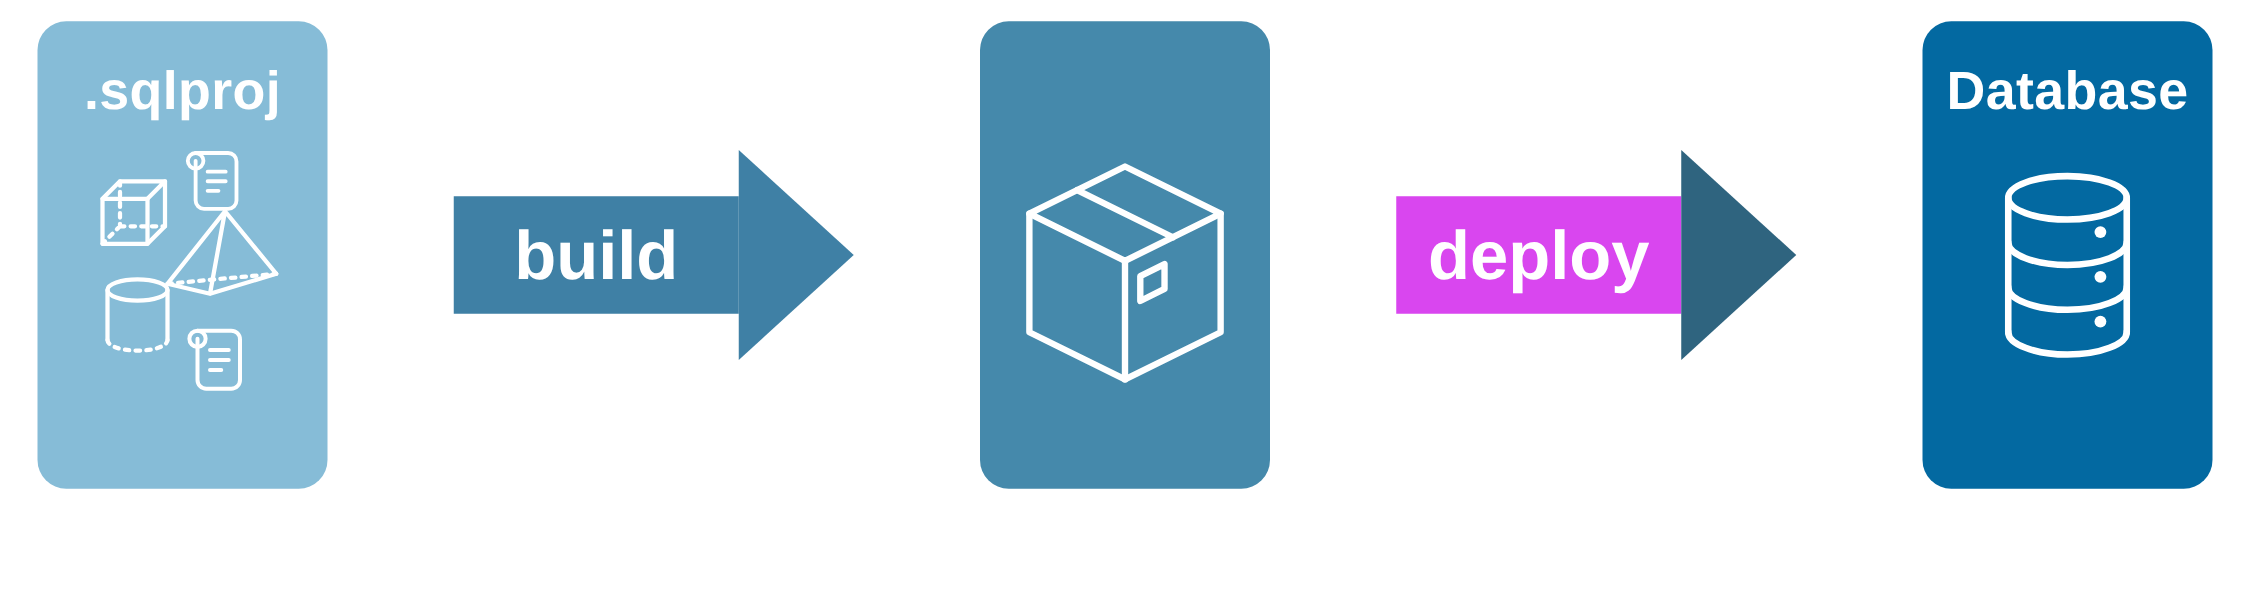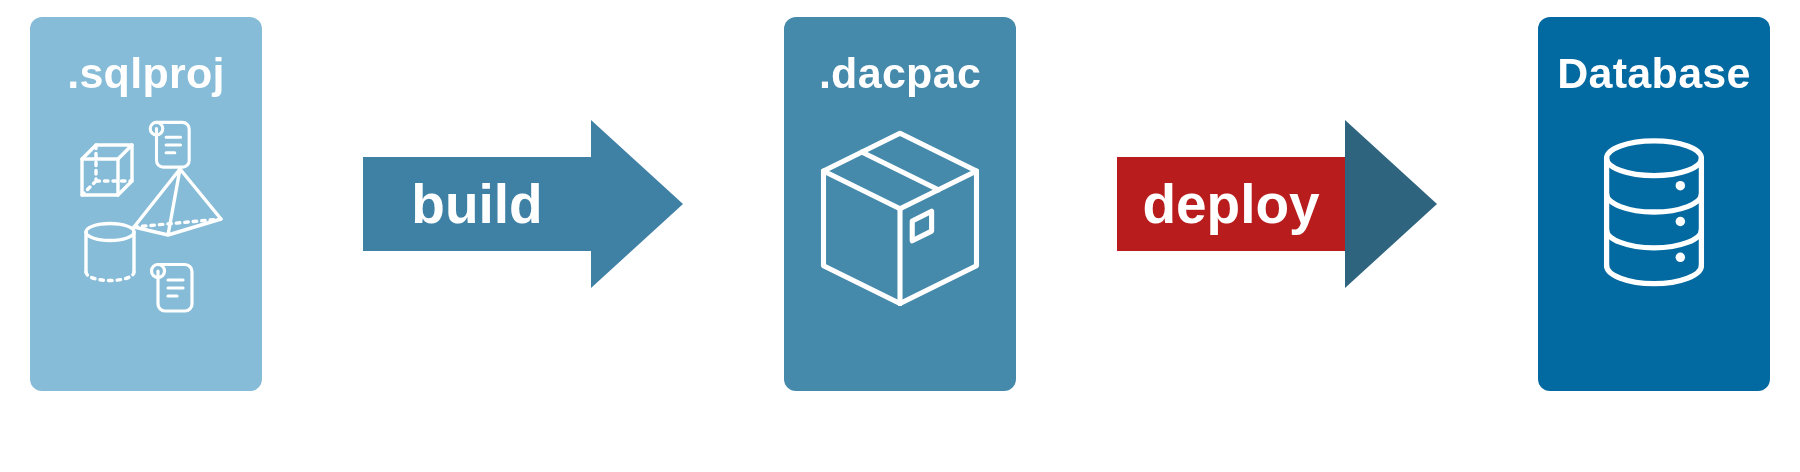--- a/index.html
+++ b/index.html
@@ -11,7 +11,7 @@
     overflow:hidden;
   }
   .card {
-    width:232px; height:374px; border-radius:12px;
+    width:232px; height:374px; border-radius:23px;
     color:#ffffff; position:relative; flex-shrink:0;
   }
   .card-sqlproj  { background:#86bcd7; }

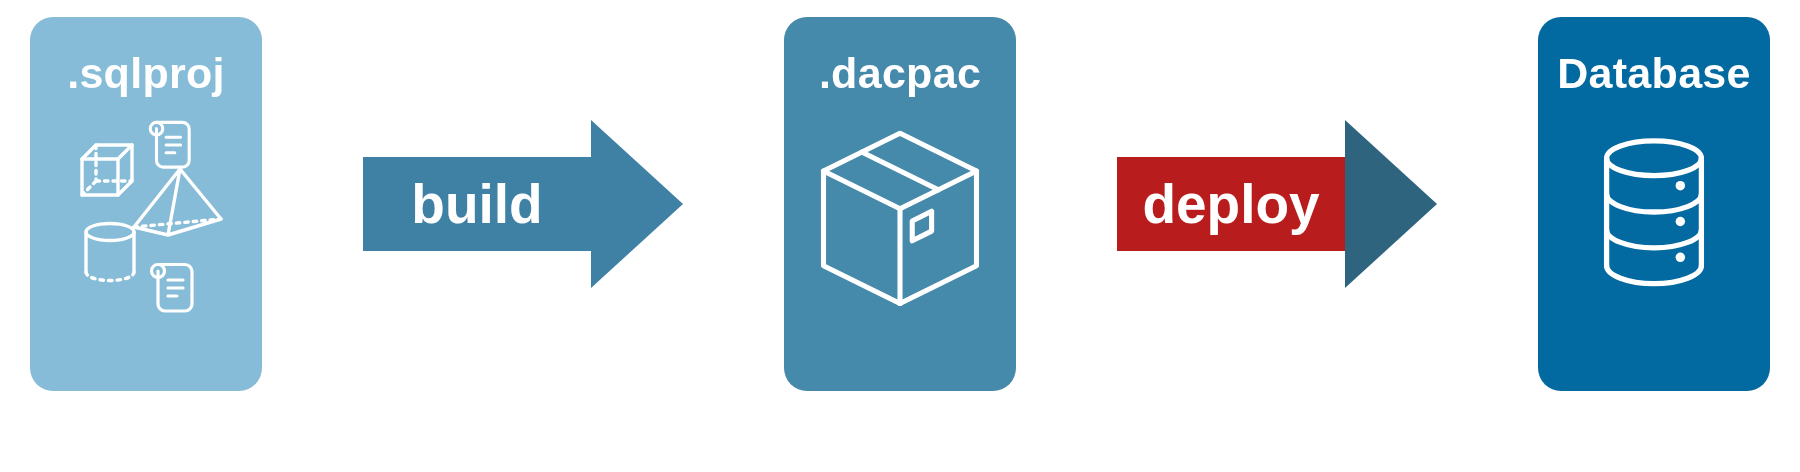--- a/index.html
+++ b/index.html
@@ -112,7 +112,6 @@
   </div>
 
   <div class="card card-dacpac">
-    <div class="card-title">.dacpac</div>
     <div class="big-icon">
       <svg width="184" height="204" viewBox="0 0 180 200" fill="none" stroke="#ffffff" stroke-width="5" stroke-linecap="round" stroke-linejoin="round">
         <path d="M90,10 L165,47 L90,84 L15,47 Z"></path>

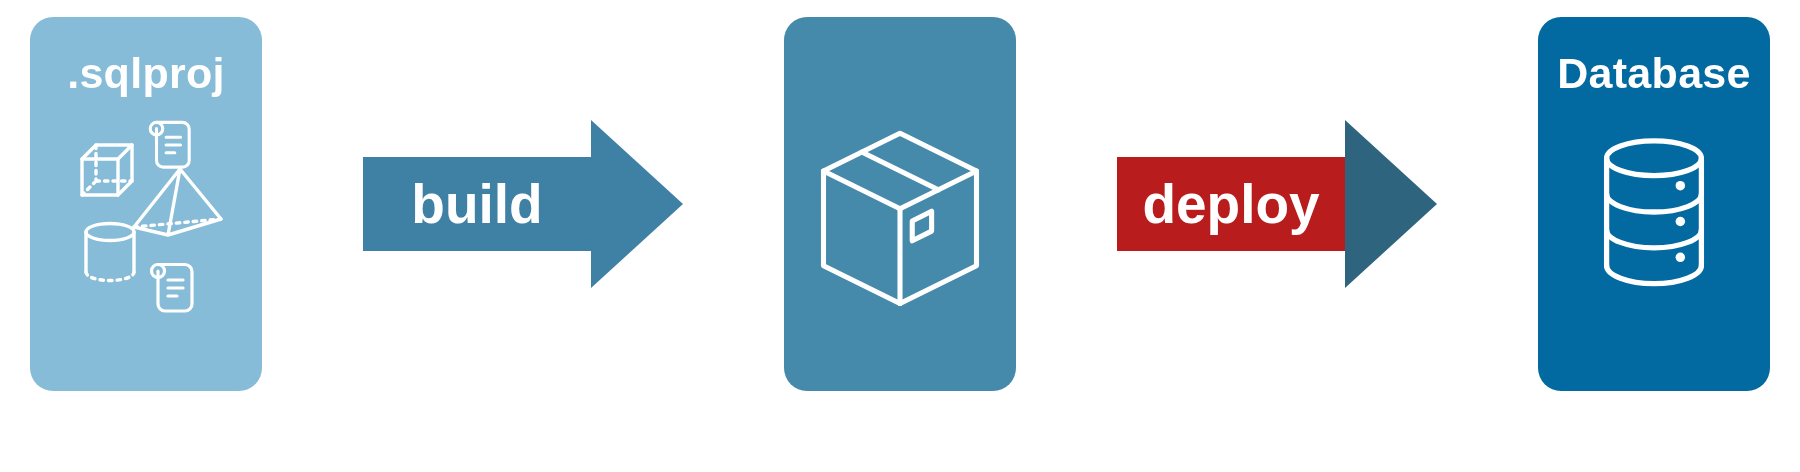--- a/index.html
+++ b/index.html
@@ -49,7 +49,7 @@
   }
   .arrow-build  .arrow-body { background:#3f80a5; }
   .arrow-build  .arrow-head { border-left-color:#3f80a5; }
-  .arrow-deploy .arrow-body { background:#b91c1c; }
+  .arrow-deploy .arrow-body { background:#d946ef; }
   .arrow-deploy .arrow-head { border-left-color:#2f647f; }
 </style>
 </head>

